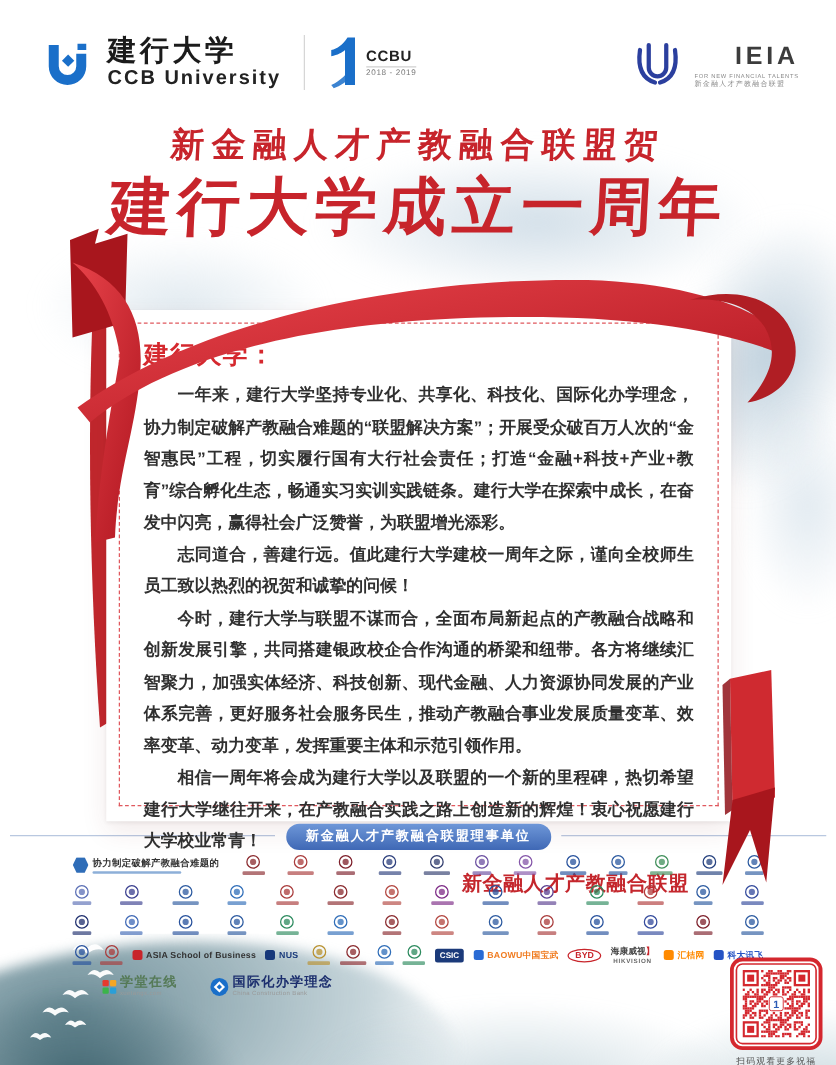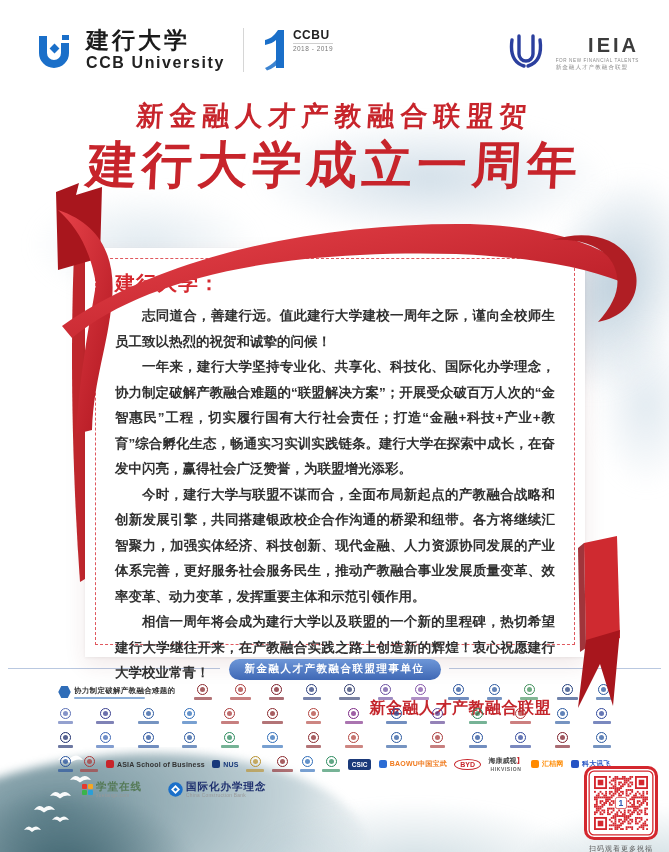--- a/index.html
+++ b/index.html
@@ -24,7 +24,7 @@
   .ccb-text .cn{font-size:23px;font-weight:900;color:#1b1b1b;letter-spacing:3px;line-height:24px;}
   .ccb-text .en{font-size:16px;font-weight:700;color:#222;letter-spacing:1.6px;margin-top:2px;}
   .hdr-div{width:1px;height:44px;background:#d6d6d6;margin:0 6px;}
-  .ccbu{display:flex;gap:5px;}
+  .ccbu{display:flex;align-items:center;gap:5px;}
   .ccbu-text .abbr{font-size:12px;font-weight:800;color:#222;letter-spacing:.5px;}
   .ccbu-text .yrs{font-size:6.5px;color:#777;letter-spacing:.5px;border-top:1px solid #cfcfcf;padding-top:1px;margin-top:1px;}
   .hdr-right{position:absolute;right:30px;top:4px;display:flex;align-items:center;gap:8px;}

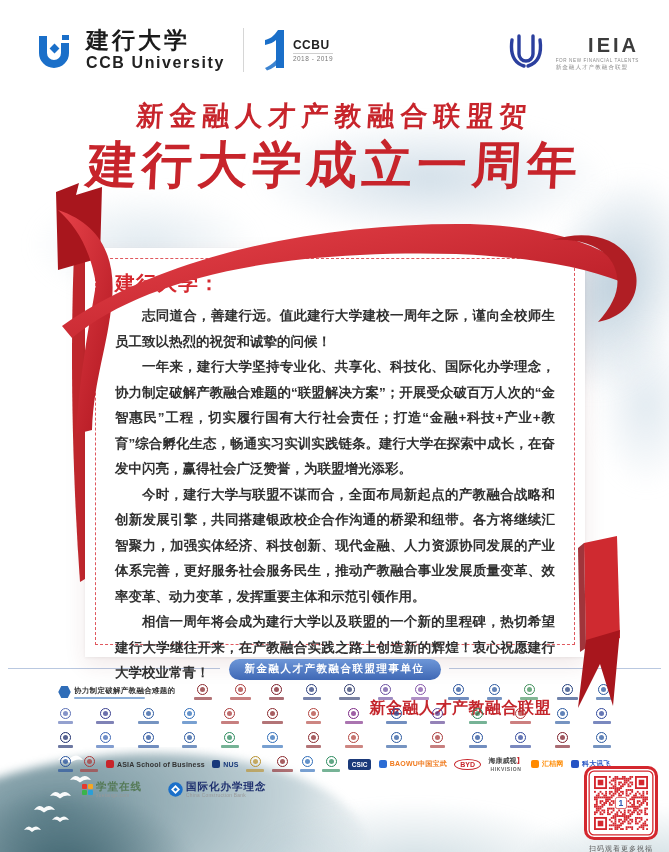--- a/index.html
+++ b/index.html
@@ -102,8 +102,8 @@
     <div class="card-dash"></div>
     <div class="card-body">
       <div class="salut">建行大学：</div>
+      <p>一年来，建行大学坚持专业化、共享化、科技化、国际化办学理念，协力制定破解产教融合难题的“联盟解决方案”；开展受众破百万人次的“金智惠民”工程，切实履行国有大行社会责任；打造“金融+科技+产业+教育”综合孵化生态，畅通实习实训实践链条。建行大学在探索中成长，在奋发中闪亮，赢得社会广泛赞誉，为联盟增光添彩。</p>
       <p>志同道合，善建行远。值此建行大学建校一周年之际，谨向全校师生员工致以热烈的祝贺和诚挚的问候！</p>
-      <p>一年来，建行大学坚持专业化、共享化、科技化、国际化办学理念，协力制定破解产教融合难题的“联盟解决方案”；开展受众破百万人次的“金智惠民”工程，切实履行国有大行社会责任；打造“金融+科技+产业+教育”综合孵化生态，畅通实习实训实践链条。建行大学在探索中成长，在奋发中闪亮，赢得社会广泛赞誉，为联盟增光添彩。</p>
       <p>今时，建行大学与联盟不谋而合，全面布局新起点的产教融合战略和创新发展引擎，共同搭建银政校企合作沟通的桥梁和纽带。各方将继续汇智聚力，加强实体经济、科技创新、现代金融、人力资源协同发展的产业体系完善，更好服务社会服务民生，推动产教融合事业发展质量变革、效率变革、动力变革，发挥重要主体和示范引领作用。</p>
       <p>相信一周年将会成为建行大学以及联盟的一个新的里程碑，热切希望建行大学继往开来，在产教融合实践之路上创造新的辉煌！衷心祝愿建行大学校业常青！</p>
       <div class="sig">

